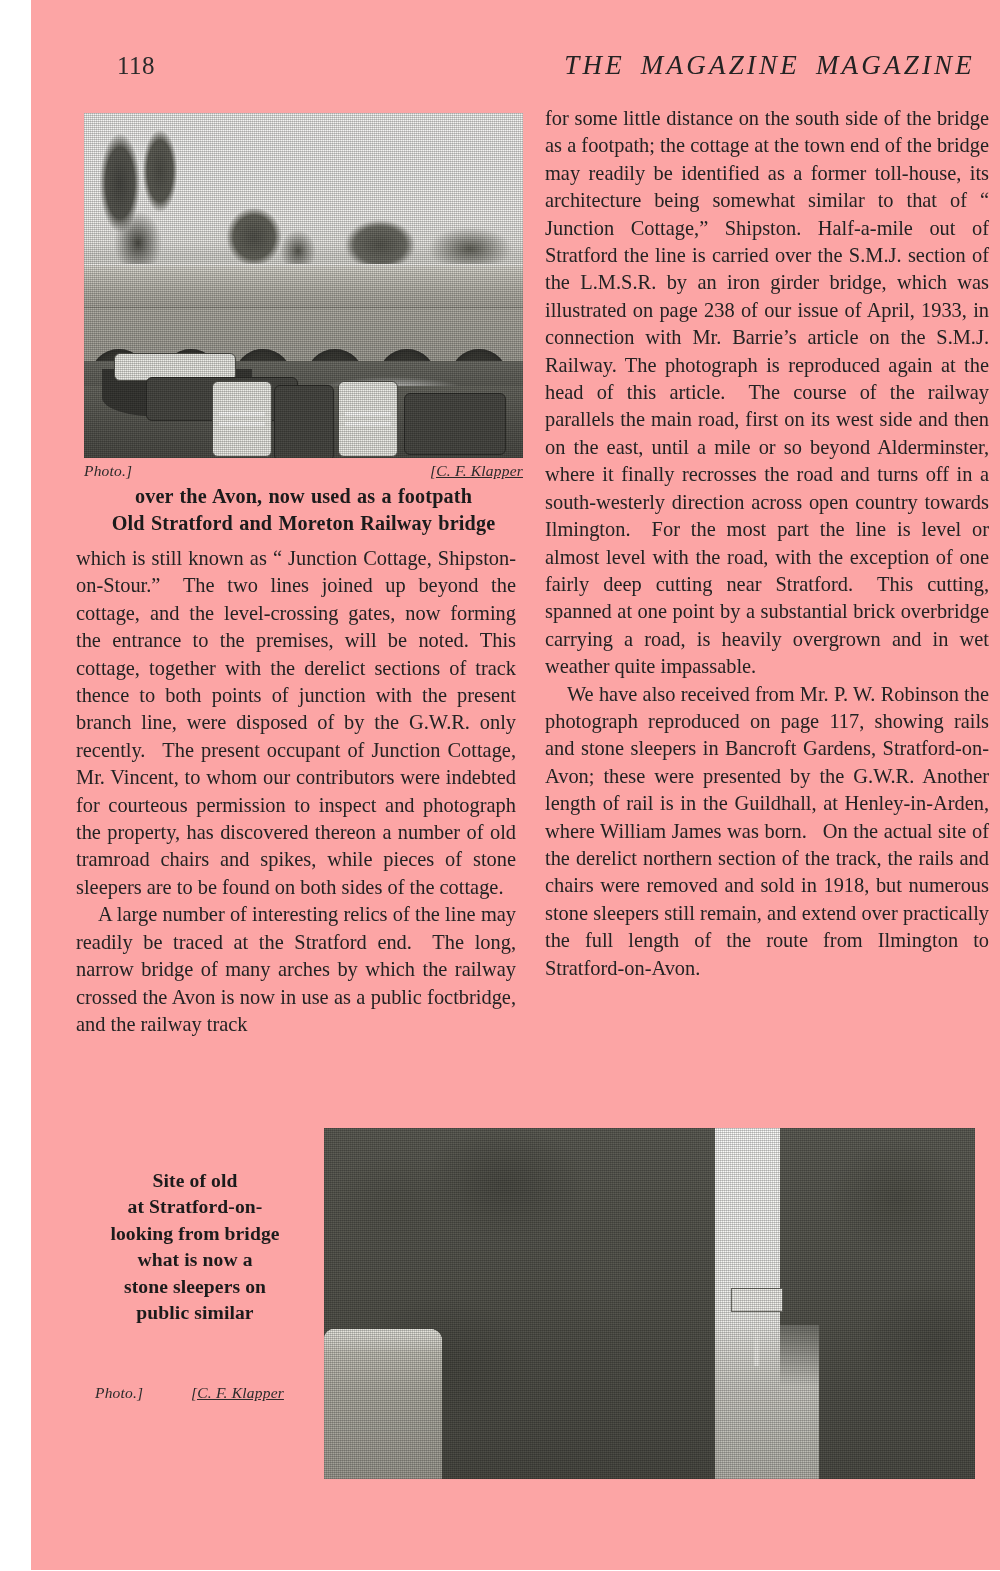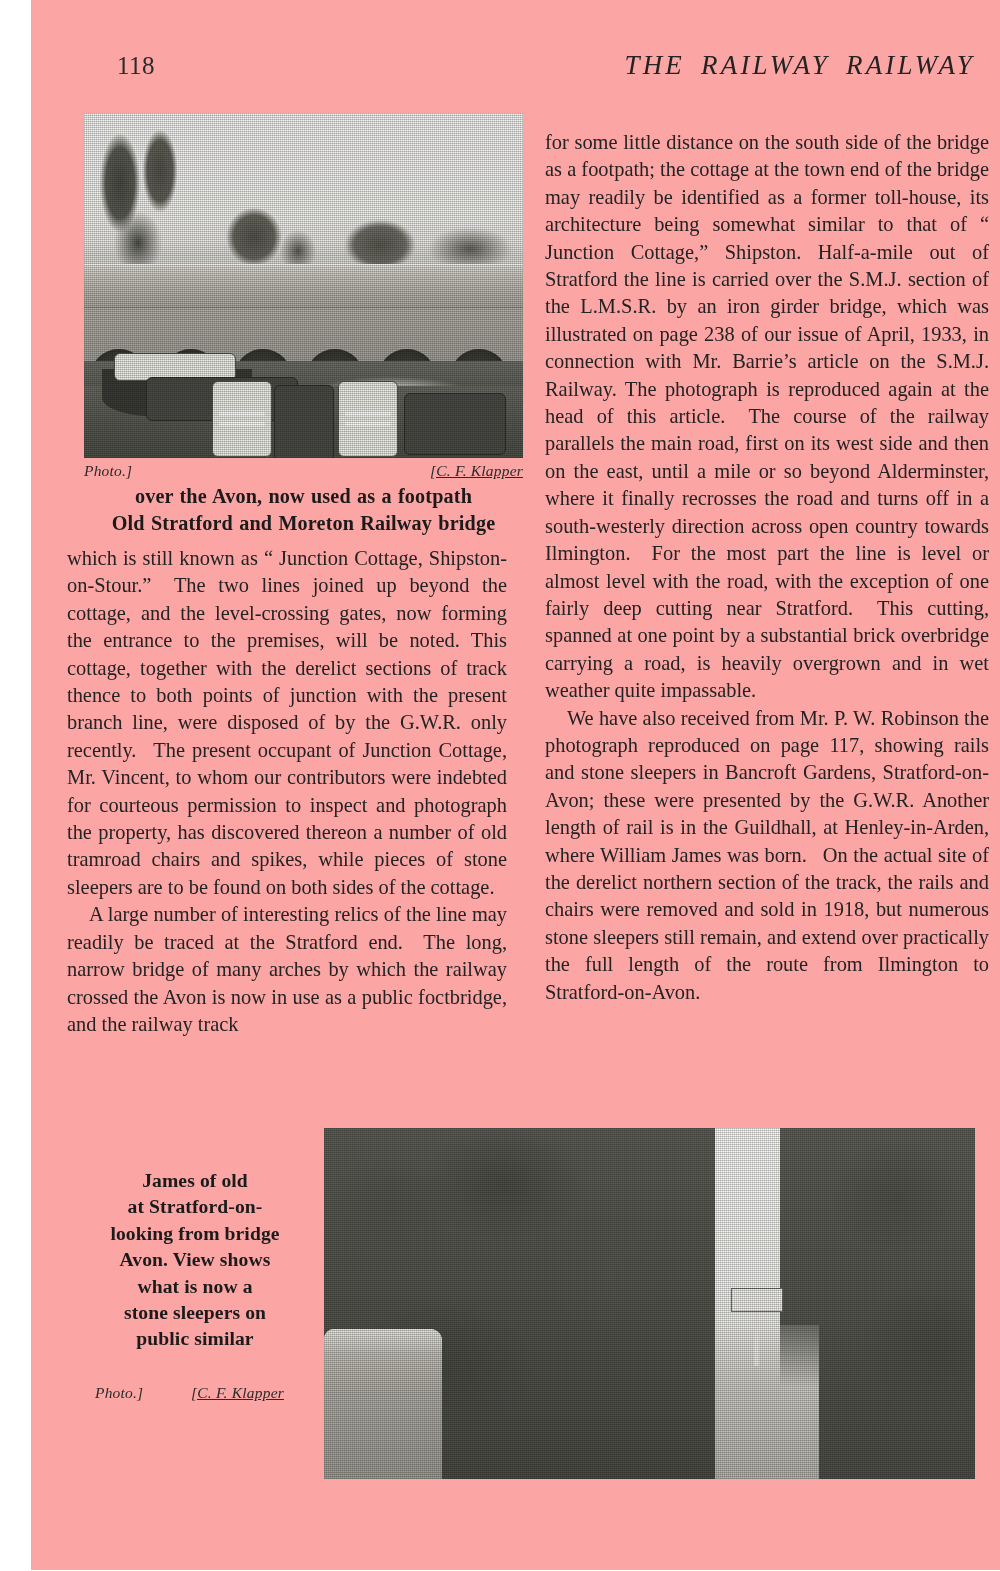--- a/index.html
+++ b/index.html
@@ -263,7 +263,7 @@
 
   <div class="running-head">
     <div class="folio">118</div>
-    <div class="mag-title">THE RAILWAY RAILWAY</div>
+    <div class="mag-title">THE MAGAZINE MAGAZINE</div>
   </div>
 
   <div class="photo" id="photo-bridge">

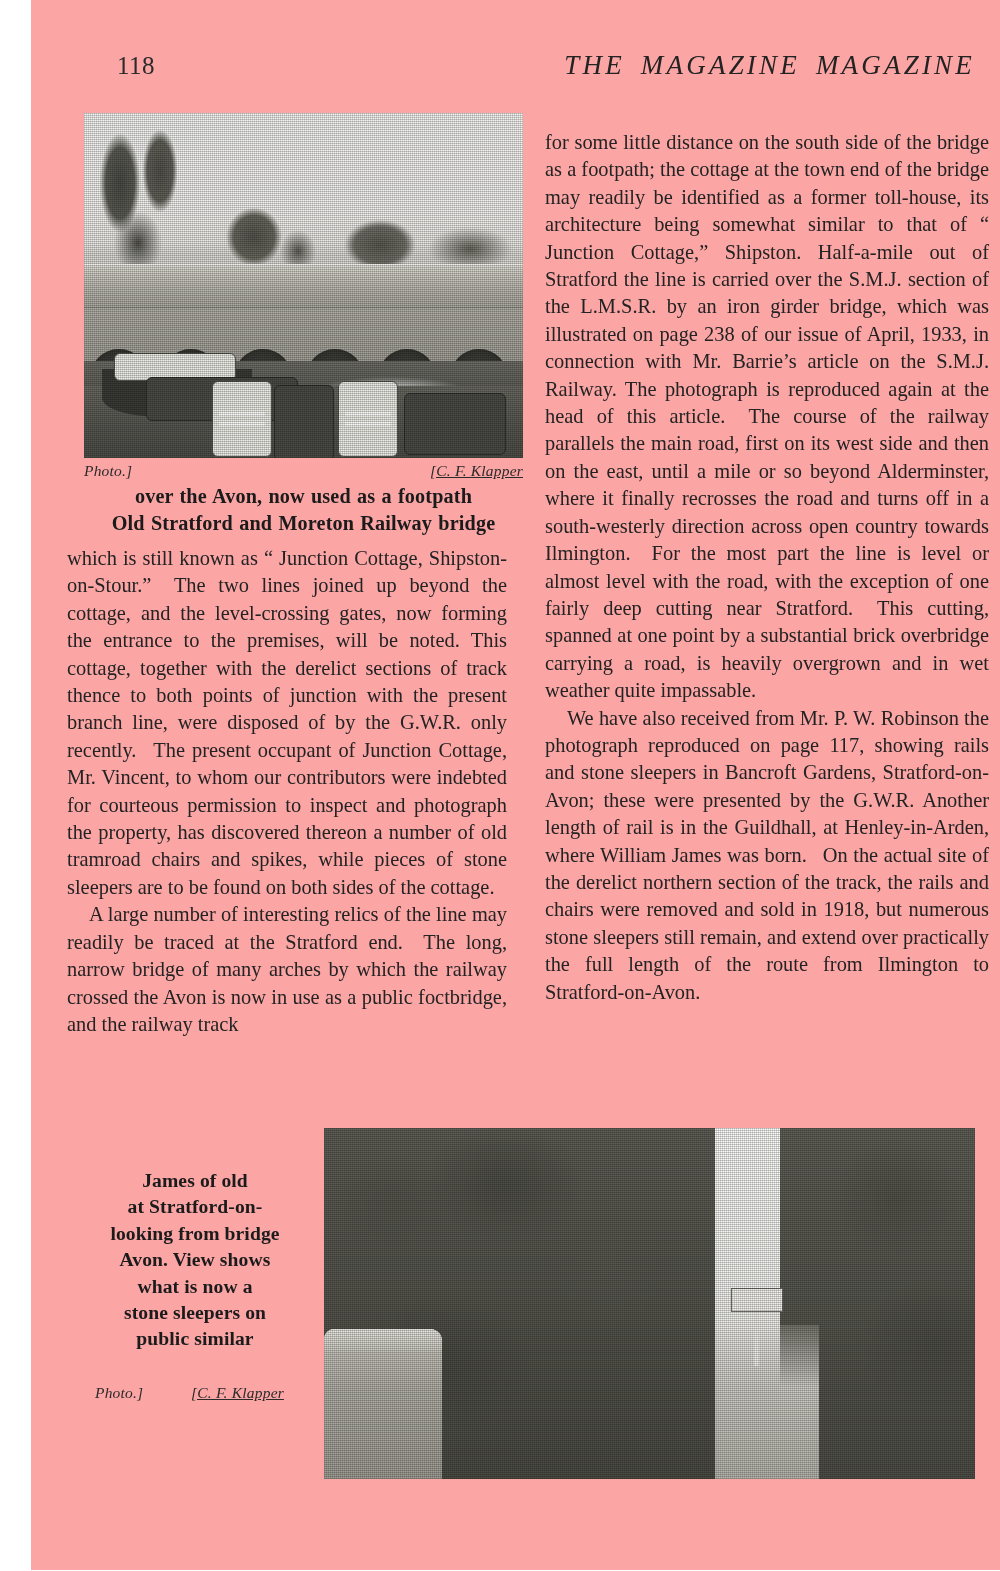--- a/index.html
+++ b/index.html
@@ -58,7 +58,7 @@
     hyphens: none;
   }
   .col-left  { left: 36px;  top: 545px; width: 440px; }
-  .col-right { left: 514px; top: 129px; width: 444px; font-family: Liberation Serif, serif; }
+  .col-right { left: 514px; top: 105px; width: 444px; font-family: Liberation Serif, serif; }
 
   .col p { margin: 0; text-indent: 0; }
   .col p.indent { text-indent: 22px; }

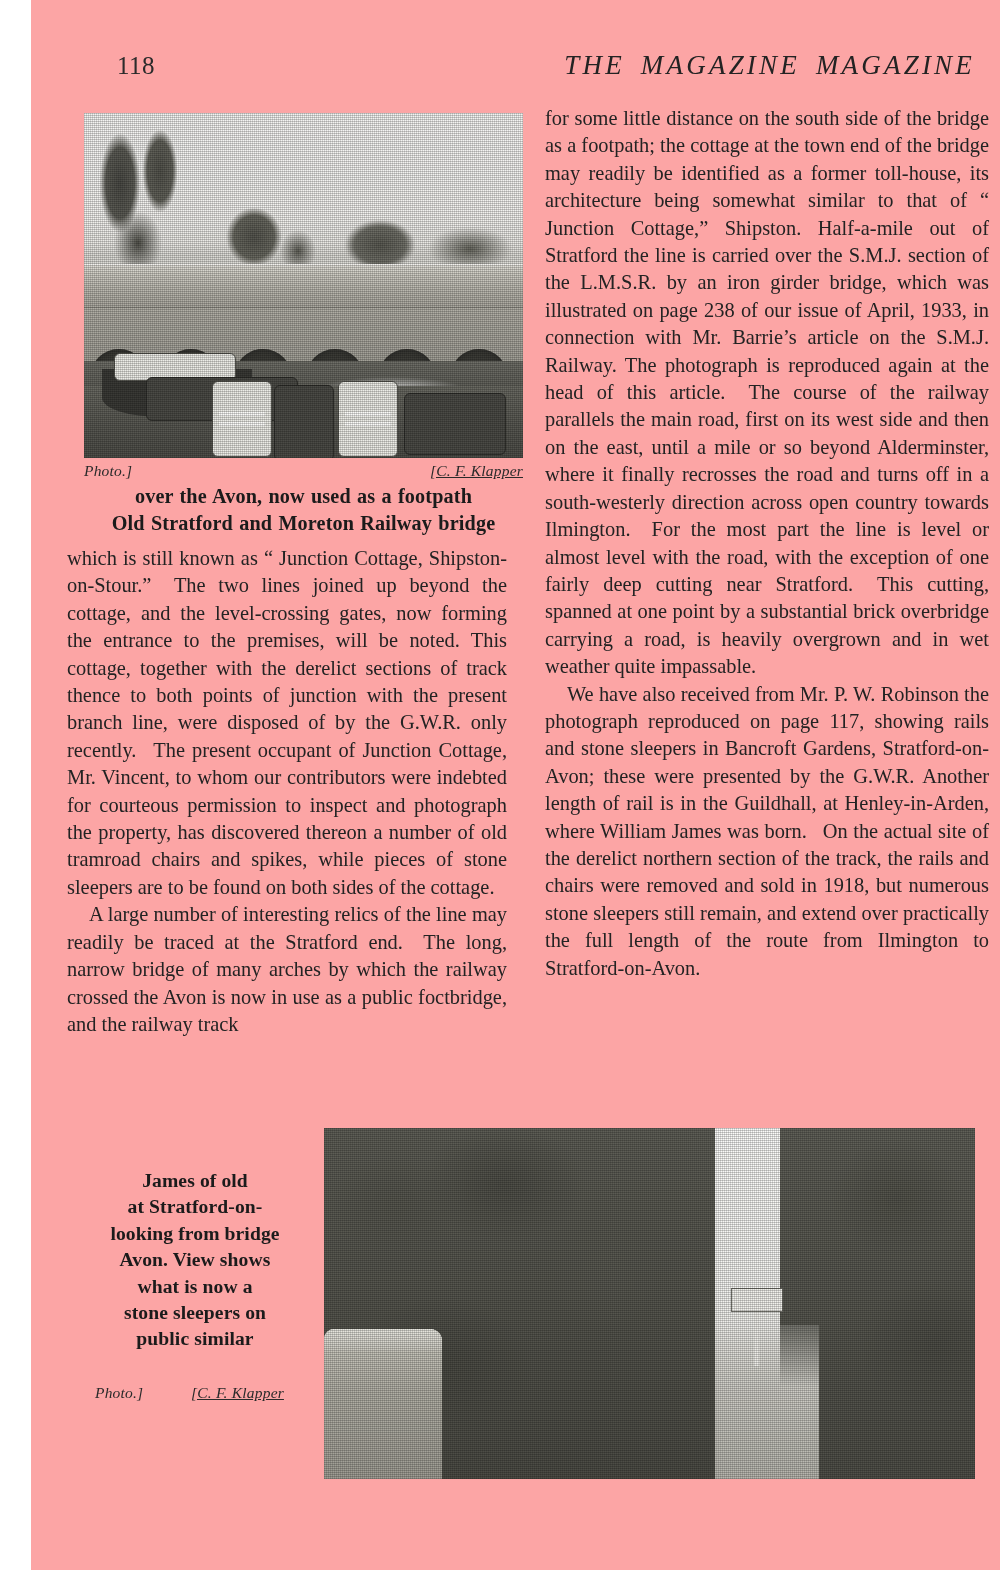--- a/index.html
+++ b/index.html
@@ -57,7 +57,7 @@
     -webkit-hyphens: none;
     hyphens: none;
   }
-  .col-left  { left: 36px;  top: 545px; width: 440px; }
+  .col-left  { left: 45px;  top: 545px; width: 440px; }
   .col-right { left: 514px; top: 105px; width: 444px; font-family: Liberation Serif, serif; }
 
   .col p { margin: 0; text-indent: 0; }

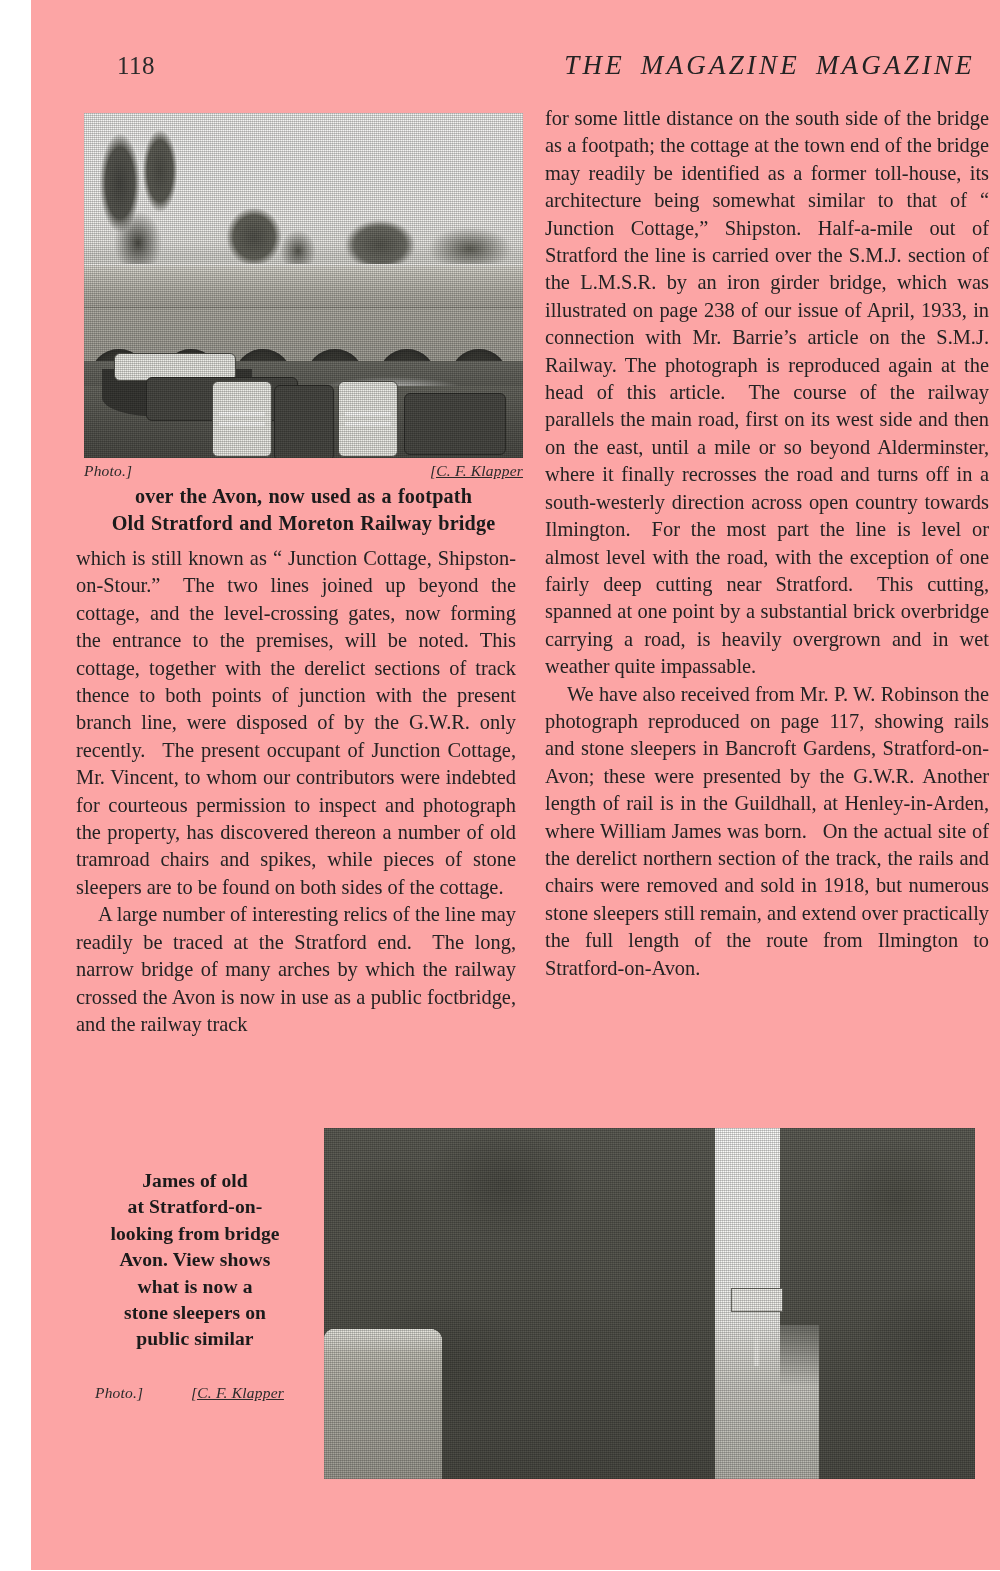--- a/index.html
+++ b/index.html
@@ -320,7 +320,7 @@
   </div>
 
   <div class="caption-bold" id="caption-bottom">
-    <div>James of old</div>
+    <div>Site of old</div>
     <div>at Stratford-on-</div>
     <div>looking from bridge</div>
     <div>Avon.  View shows</div>

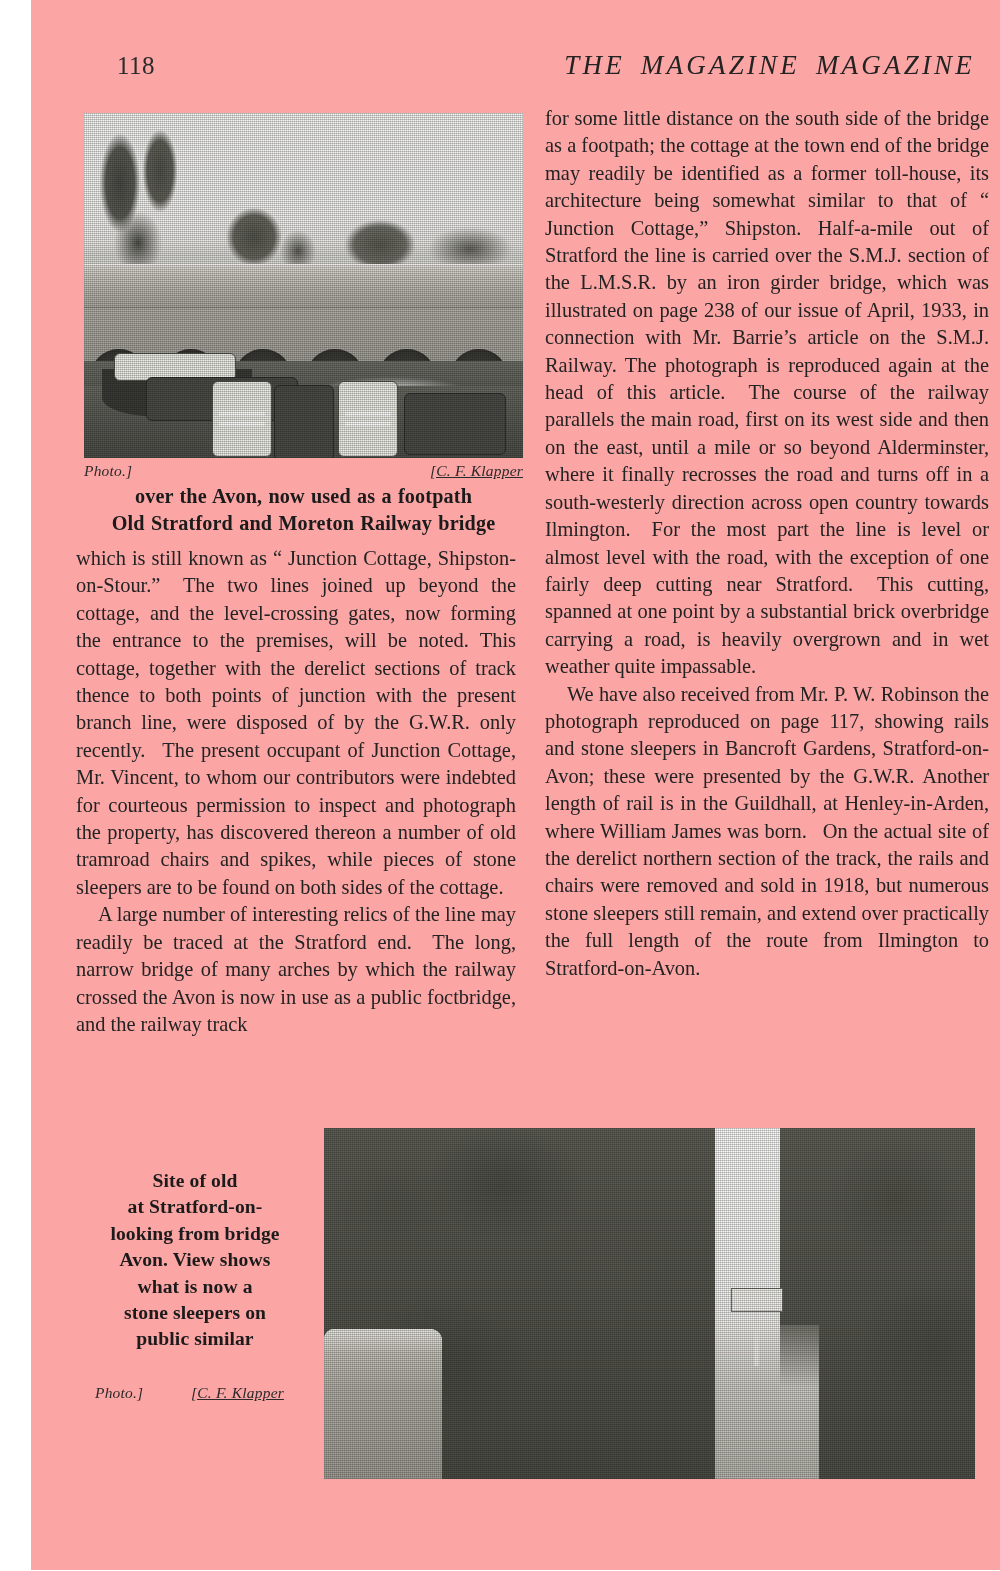--- a/index.html
+++ b/index.html
@@ -323,7 +323,6 @@
     <div>Site of old</div>
     <div>at Stratford-on-</div>
     <div>looking from bridge</div>
-    <div>Avon.  View shows</div>
     <div>what is now a</div>
     <div>stone sleepers on</div>
     <div>public similar</div>

